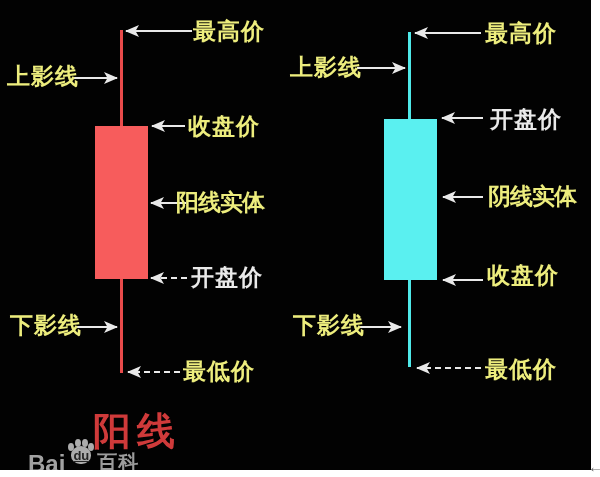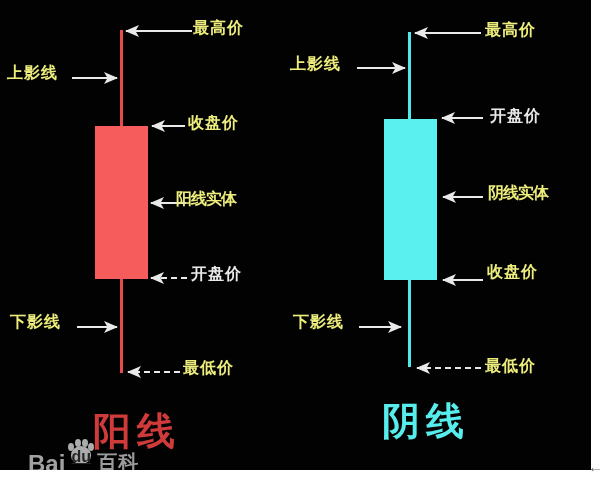--- a/index.html
+++ b/index.html
@@ -15,7 +15,7 @@
   .arrows line.dashed{stroke-dasharray:6 4;}
   .candle-part{position:absolute;}
   .label{
-    position:absolute;font-weight:bold;font-size:16px;line-height:1.1;
+    position:absolute;font-weight:bold;font-size:23px;line-height:1.1;
     white-space:nowrap;letter-spacing:1px;
   }
   .label4{letter-spacing:-1px;}

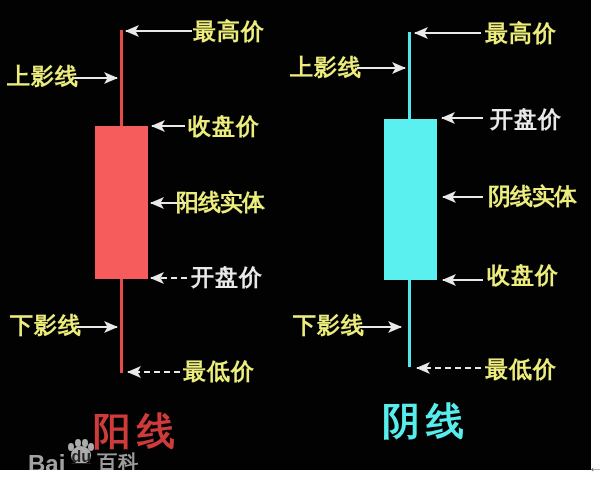--- a/index.html
+++ b/index.html
@@ -100,7 +100,6 @@
     <div class="label" style="left: 487px; top: 263px; color: rgb(237, 237, 125);">收盘价</div>
     <div class="label" style="left: 293px; top: 313px; color: rgb(237, 237, 125);">下影线</div>
     <div class="label" style="left: 485px; top: 357px; color: rgb(237, 237, 125);">最低价</div>
-    <div class="title" style="left: 382px; top: 402px; color: rgb(87, 237, 237);">阴线</div>
 
     <div class="watermark">
       <span class="wm-bai">Bai</span>

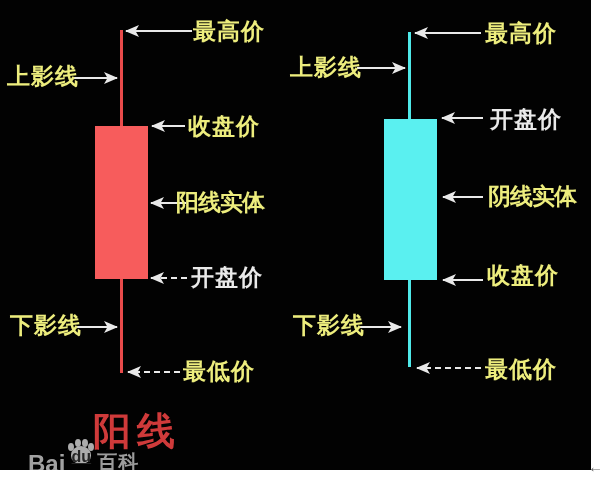--- a/index.html
+++ b/index.html
@@ -41,7 +41,7 @@
   .paw .t4{left:20px;top:4px;}
   .paw .du{
     position:absolute;left:0;top:9px;width:26px;text-align:center;
-    font-weight:bold;font-size:16px;color:#2a2a2a;text-decoration:underline;
+    font-weight:bold;font-size:13px;color:#2a2a2a;text-decoration:underline;
   }
   .corner-glyph{
     position:absolute;left:588px;top:459px;font-size:15px;color:#6a6a6a;line-height:1;

